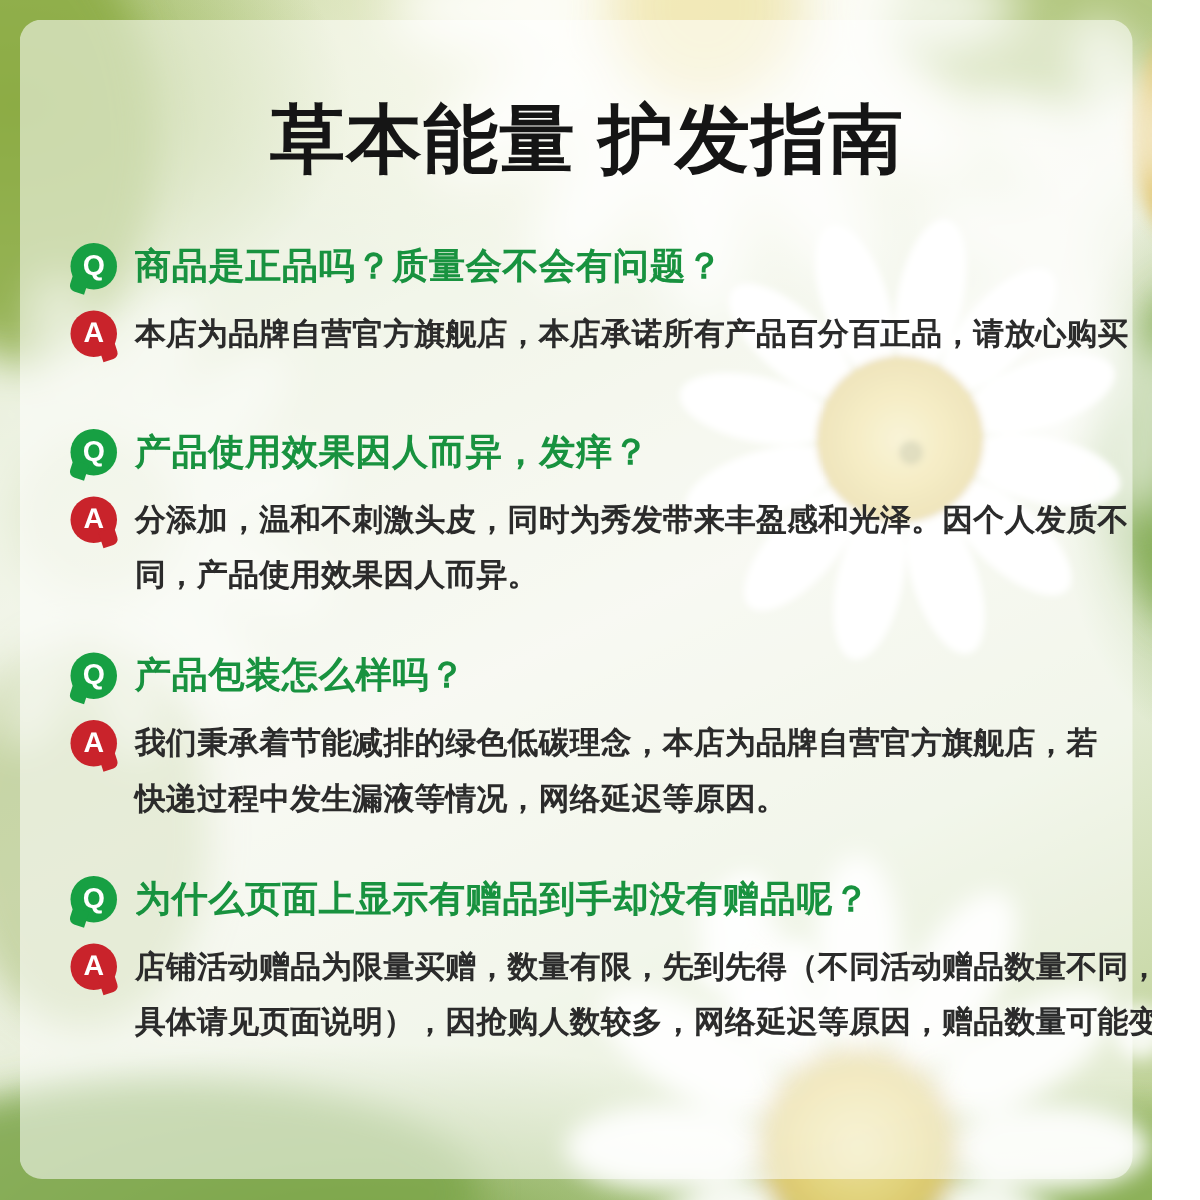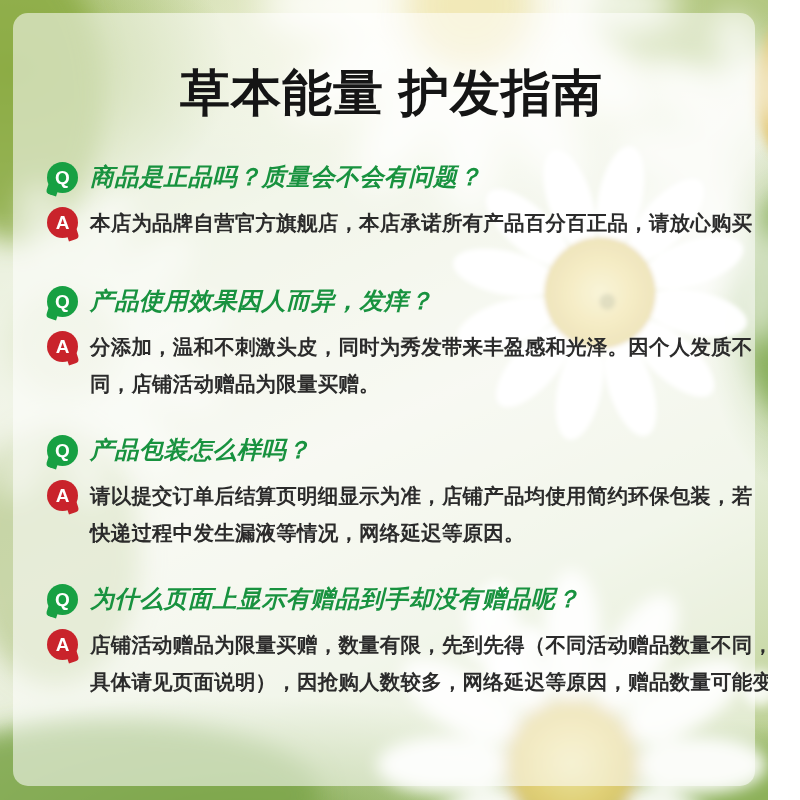--- a/index.html
+++ b/index.html
@@ -33,7 +33,7 @@
     border-radius:0 0 0 4px;}
   .bubble.a::after{right:0;bottom:-2px;background:#c9232b;transform:rotate(-18deg);
     border-radius:0 0 4px 0;}
-  .q-text{font-size:24px;font-weight:bold;color:#18923f;letter-spacing:.5px;white-space:nowrap;font-style:italic;}
+  .q-text{font-size:24px;font-weight:bold;color:#18923f;letter-spacing:.5px;white-space:nowrap;}
   .a-text{padding-top:0;}
   .a-line{font-size:20.5px;color:#2b2b2b;line-height:37px;white-space:nowrap;letter-spacing:.2px;font-weight:bold;}
 </style>

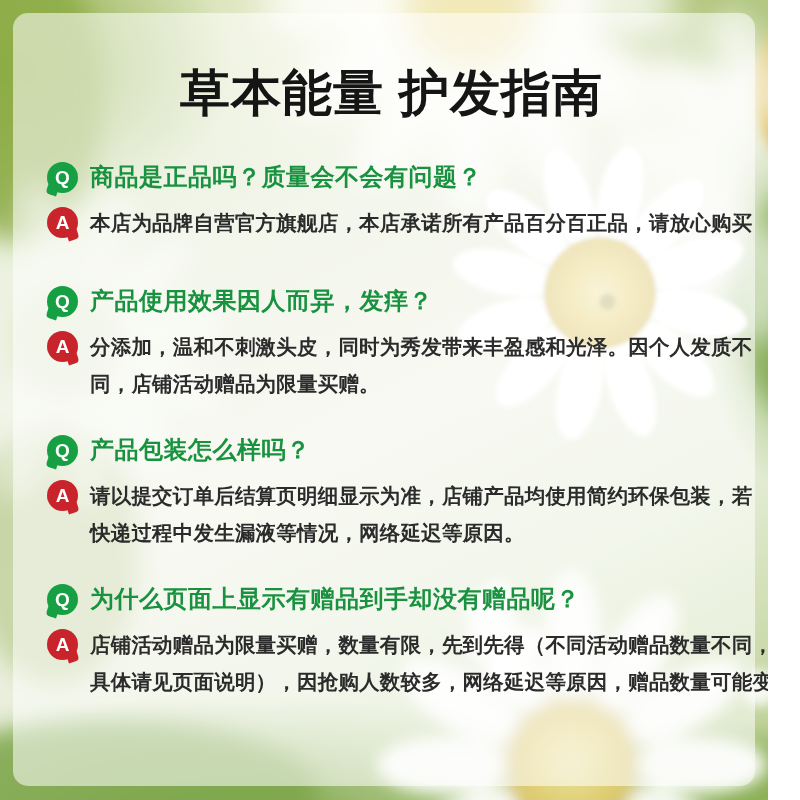--- a/index.html
+++ b/index.html
@@ -155,7 +155,7 @@
           </div>
         <div class="a-text">
           <div class="a-line">分添加，温和不刺激头皮，同时为秀发带来丰盈感和光泽。因个人发质不</div>
-          <div class="a-line">同，店铺活动赠品为限量买赠。</div>
+          <div class="a-line">同，产品使用效果因人而异。</div>
         </div>
       </div>
     </div>

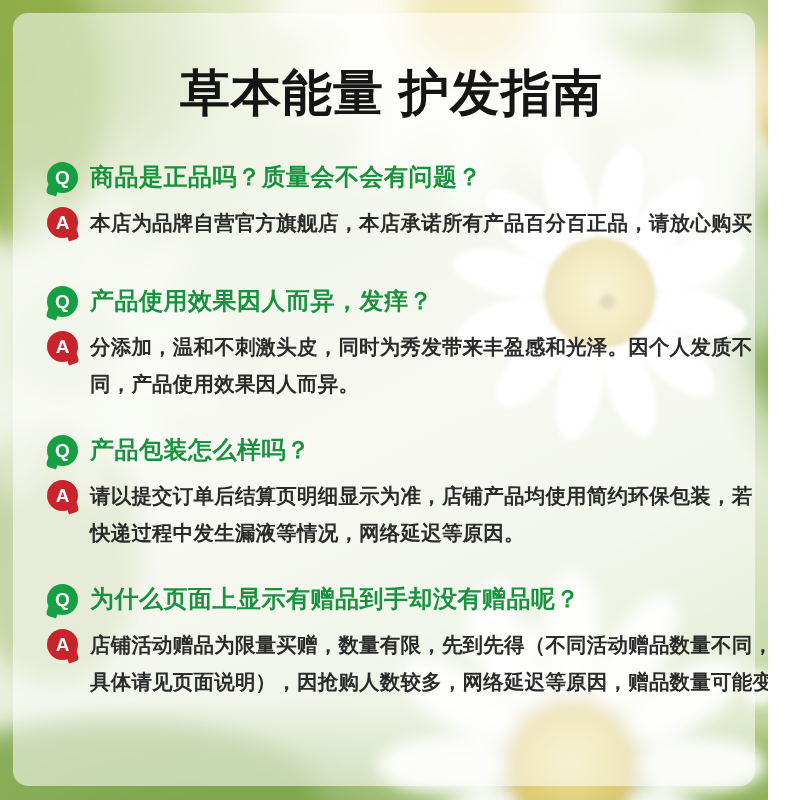--- a/index.html
+++ b/index.html
@@ -172,7 +172,7 @@
             <span>A</span>
           </div>
         <div class="a-text">
-          <div class="a-line">请以提交订单后结算页明细显示为准，店铺产品均使用简约环保包装，若</div>
+          <div class="a-line">我们秉承着节能减排的绿色低碳理念，本店为品牌自营官方旗舰店，若</div>
           <div class="a-line">快递过程中发生漏液等情况，网络延迟等原因。</div>
         </div>
       </div>

